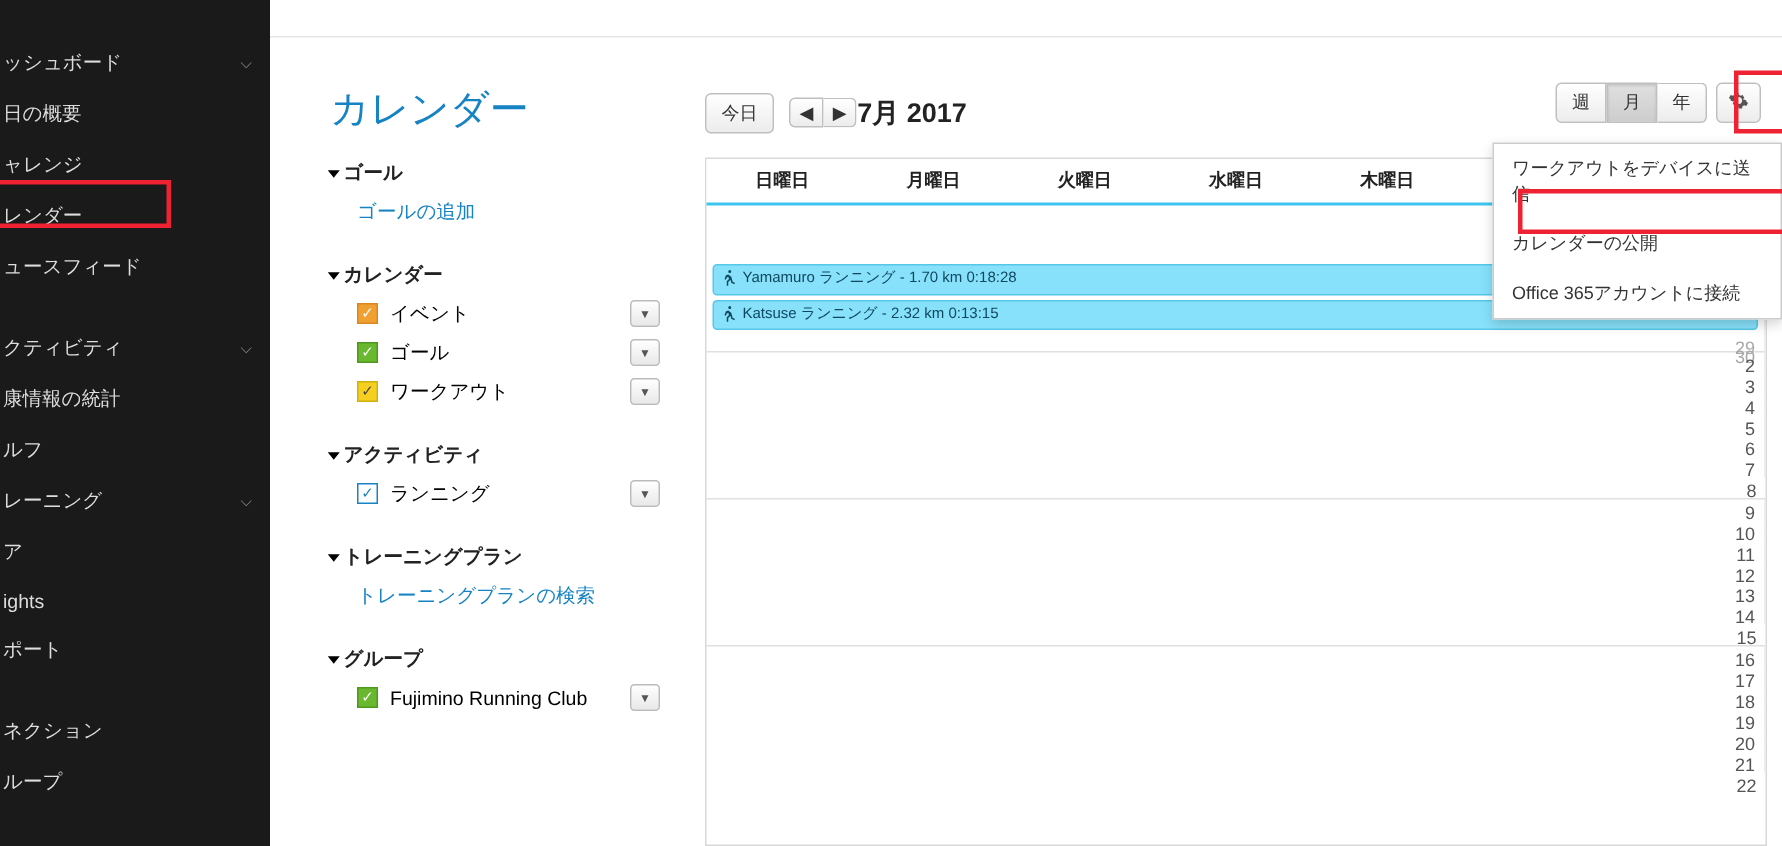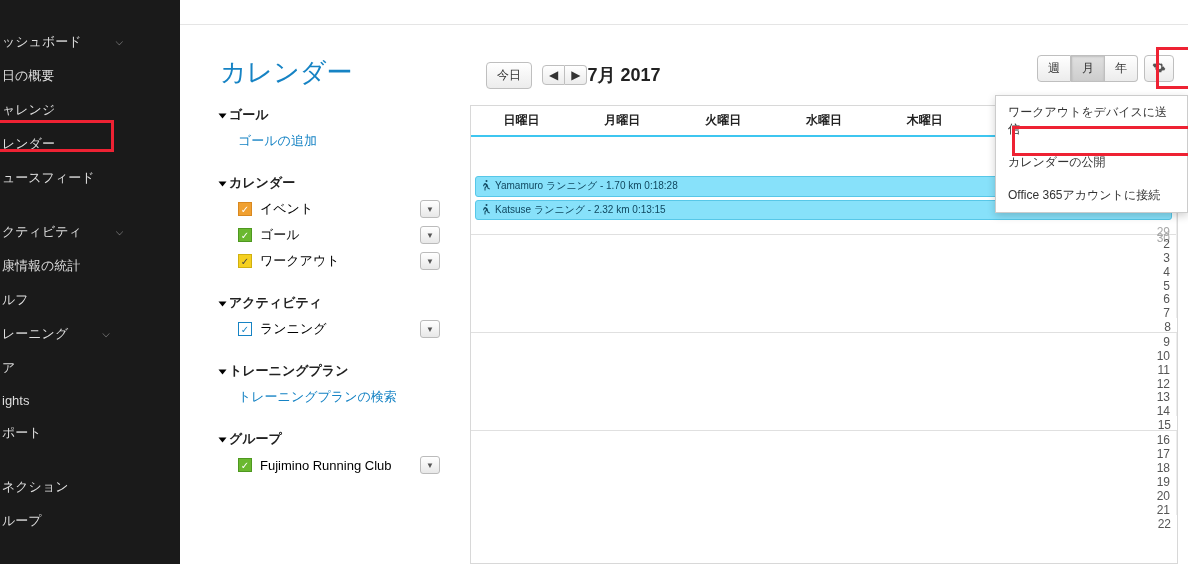--- a/index.html
+++ b/index.html
@@ -7,7 +7,7 @@
 
 .sidebar { position: absolute; left: 0; top: 0; width: 180px; height: 564px; background: #1a1a1a; color: #ddd; font-size: 13px; }
 .sidebar-logo { height: 25px; padding: 4px 10px; font-size: 16px; font-weight: bold; color: #fff; }
-.side-item { padding: 8px 12px 8px 2px; cursor: pointer; display: flex; align-items: center; gap: 34px; }
+.side-item { padding: 8px 12px 8px 2px; cursor: pointer; display: flex; justify-content: space-between; align-items: center; }
 .side-chevron { color: #888; font-size: 10px; }
 .side-sep { height: 20px; }
 .red-box-side { position: absolute; border: 3px solid #e23; pointer-events: none; }

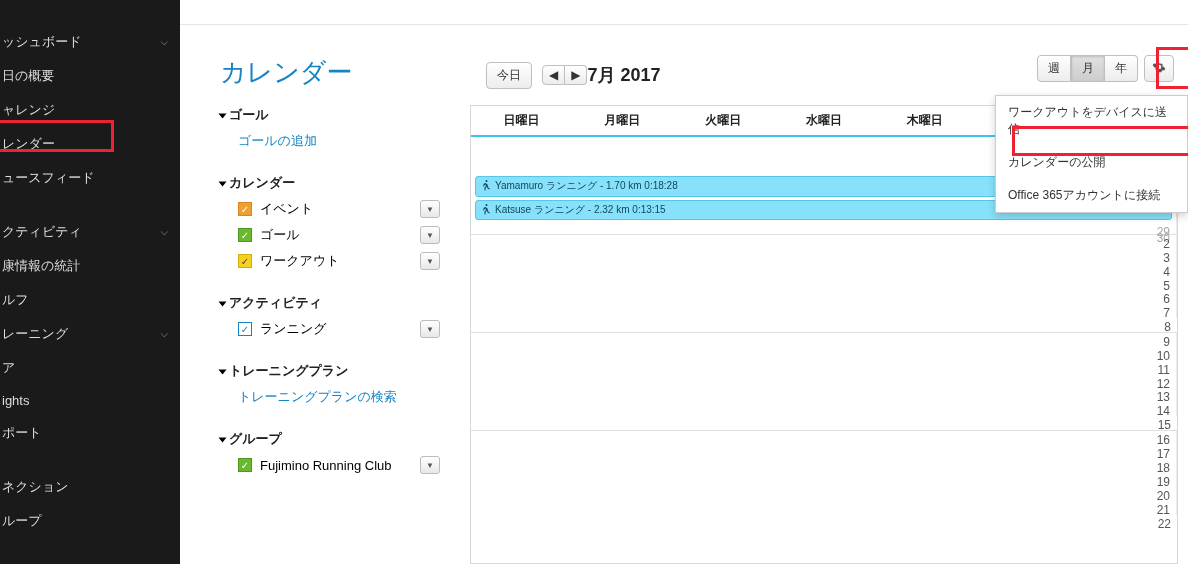--- a/index.html
+++ b/index.html
@@ -32,7 +32,7 @@
 .cbox.blue.checked::after { content: "✓"; color: #1683c4; }
 .dd-btn { width: 20px; height: 18px; background: linear-gradient(#fff, #e8e8e8); border: 1px solid #bbb; border-radius: 3px; display: flex; align-items: center; justify-content: center; font-size: 8px; color: #555; cursor: pointer; }
 
-.cal-header { position: absolute; left: 306px; top: 55px; right: 10px; height: 40px; display: flex; align-items: center; }
+.cal-header { position: absolute; left: 290px; top: 55px; right: 10px; height: 40px; display: flex; align-items: center; }
 .btn { background: linear-gradient(#fff, #ececec); border: 1px solid #bfbfbf; border-radius: 4px; font-size: 12px; cursor: pointer; padding: 4px 10px; color: #333; }
 .btn-group { display: inline-flex; }
 .btn-group .btn { border-radius: 0; }

